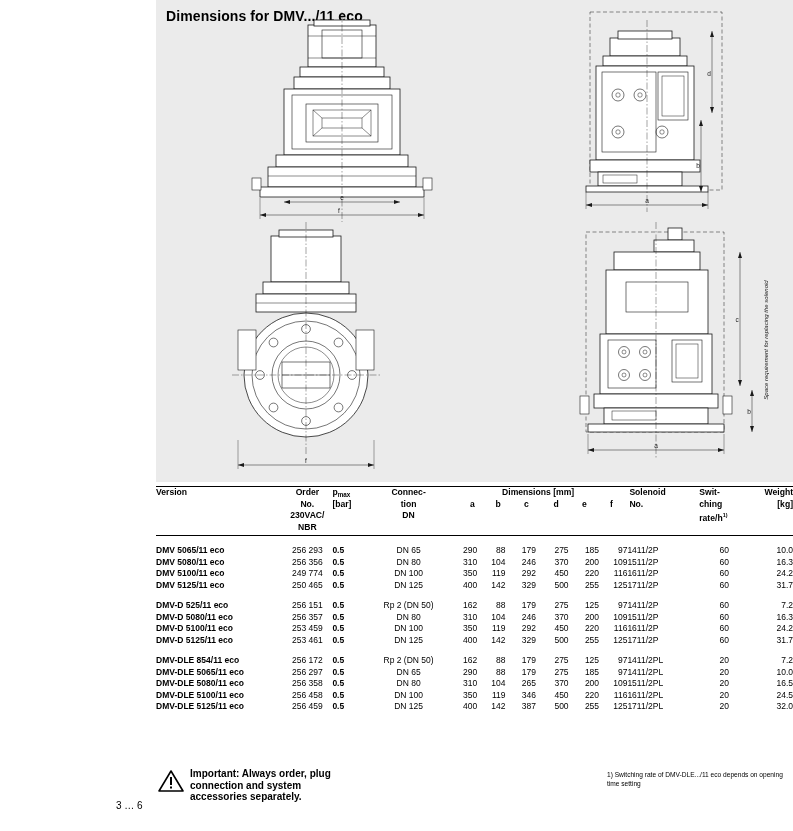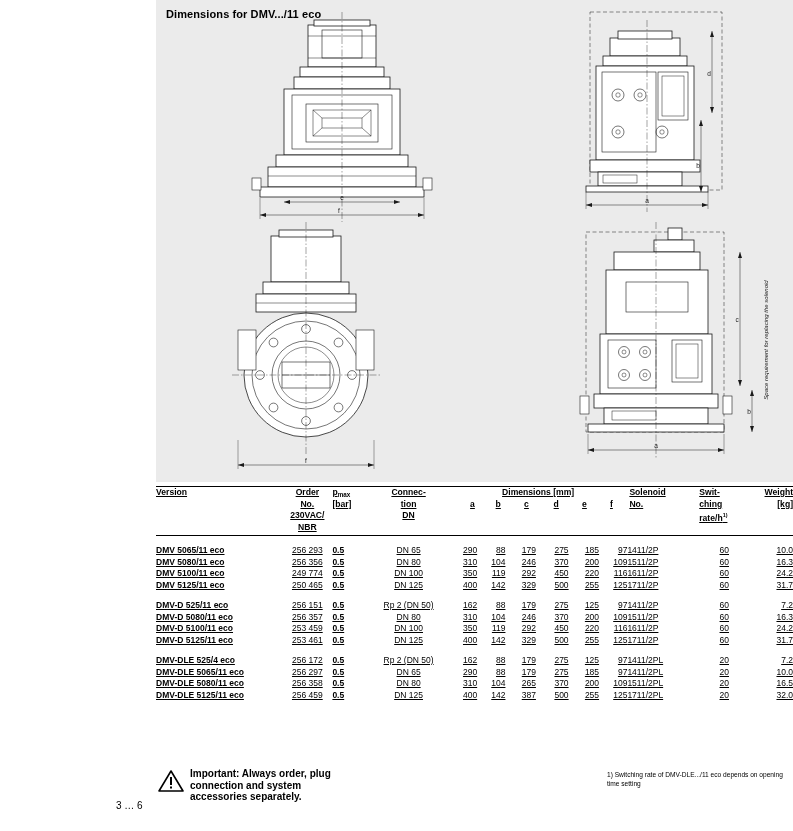--- a/index.html
+++ b/index.html
@@ -34,7 +34,7 @@
     position: absolute;
     left: 10px;
     top: 8px;
-    font-size: 11px;
+    font-size: 14px;
     font-weight: bold;
     letter-spacing: 0.1px;
   }

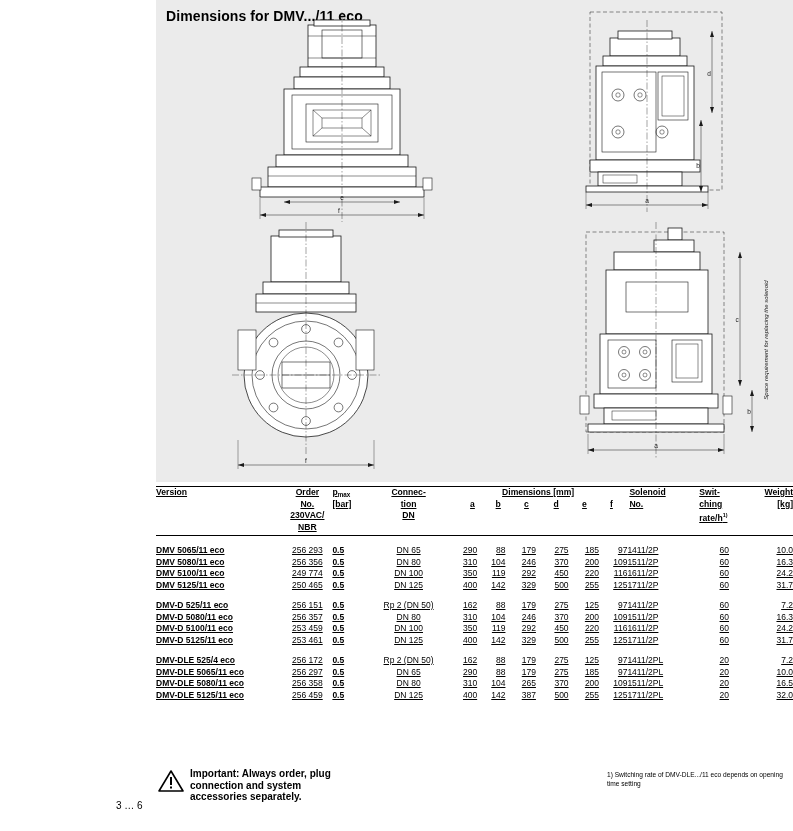--- a/index.html
+++ b/index.html
@@ -49,7 +49,6 @@
     left: 156px;
     top: 486px;
     width: 637px;
-    text-decoration: underline;
   }
   table.spec {
     border-collapse: collapse;

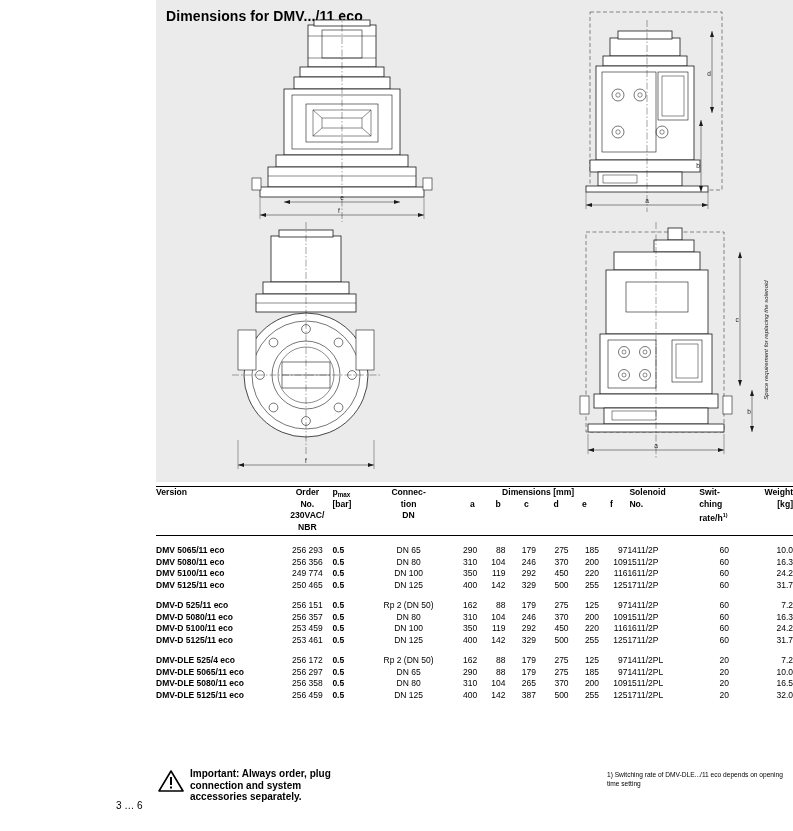--- a/index.html
+++ b/index.html
@@ -510,7 +510,7 @@
             <td colspan="13"></td>
           </tr>
         <tr>
-          <td class="c-version">DMV-DLE 525/4 eco</td>
+          <td class="c-version">DMV-DLE 854/11 eco</td>
           <td class="c-order">256 172</td>
           <td class="c-pmax">0.5</td>
           <td class="c-conn">Rp 2 (DN 50)</td>

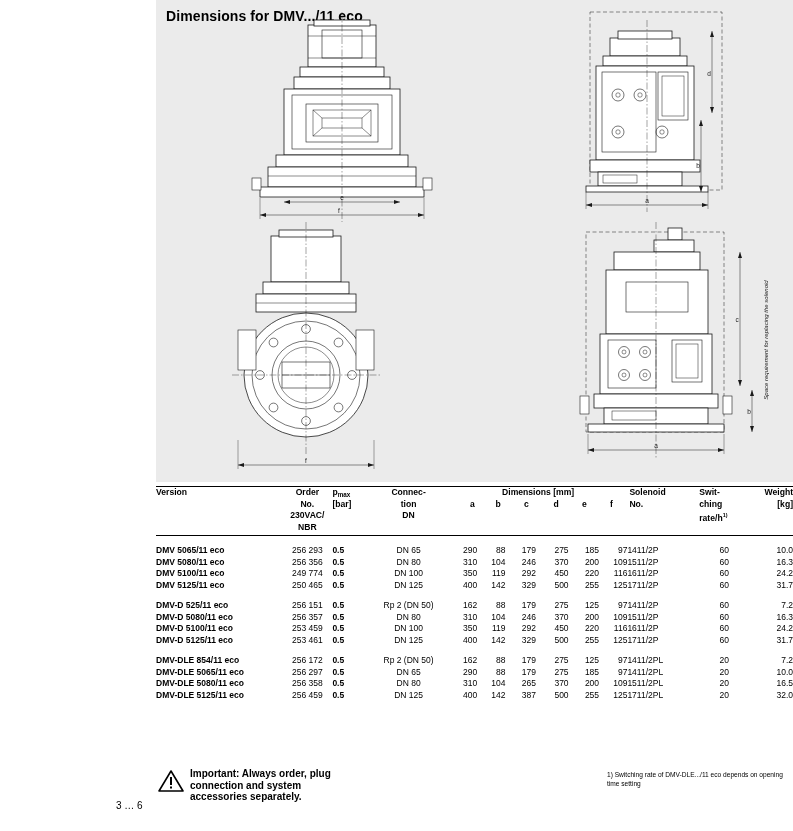--- a/index.html
+++ b/index.html
@@ -555,6 +555,21 @@
           <td class="c-wt">16.5</td>
         </tr>
         <tr>
+          <td class="c-version">DMV-DLE 5100/11 eco</td>
+          <td class="c-order">256 458</td>
+          <td class="c-pmax">0.5</td>
+          <td class="c-conn">DN 100</td>
+          <td class="c-a">350</td>
+          <td class="c-b">119</td>
+          <td class="c-c">346</td>
+          <td class="c-d">450</td>
+          <td class="c-e">220</td>
+          <td class="c-f">116</td>
+          <td class="c-sol">1611/2PL</td>
+          <td class="c-sw">20</td>
+          <td class="c-wt">24.5</td>
+        </tr>
+        <tr>
           <td class="c-version">DMV-DLE 5125/11 eco</td>
           <td class="c-order">256 459</td>
           <td class="c-pmax">0.5</td>

